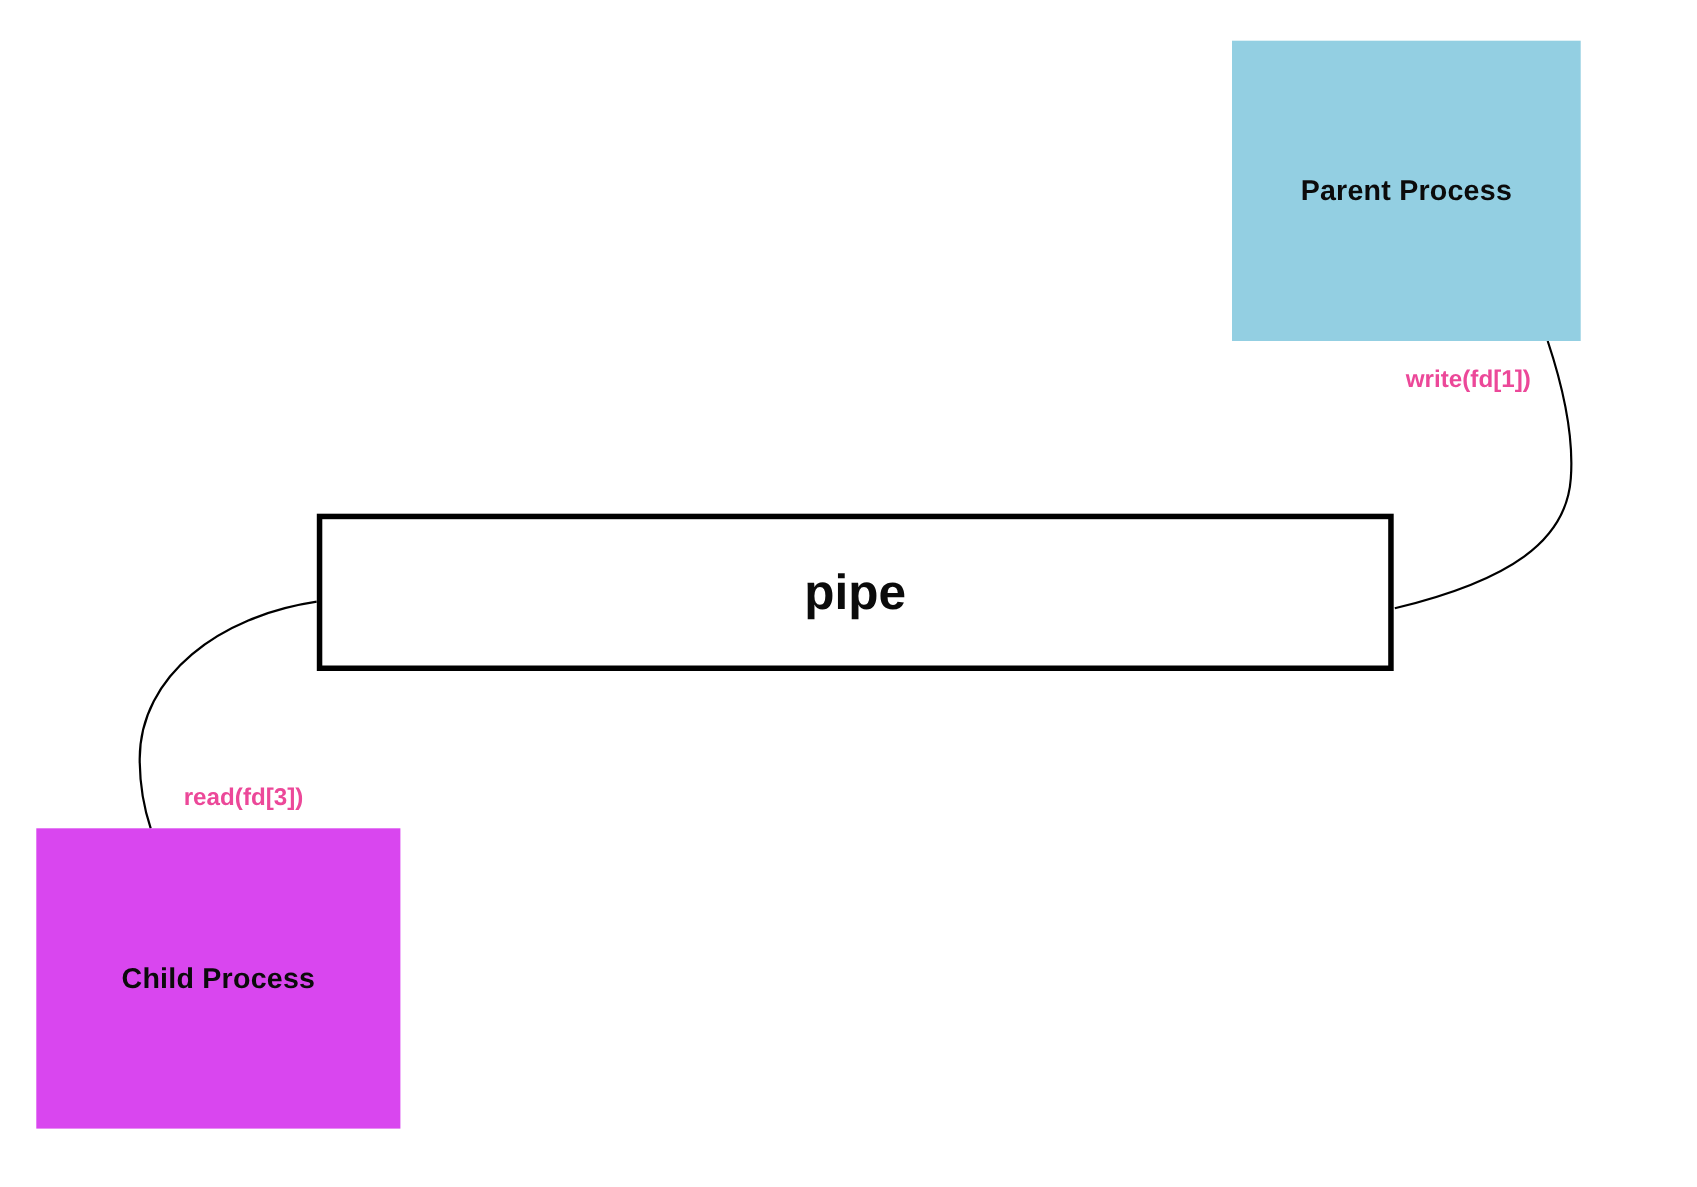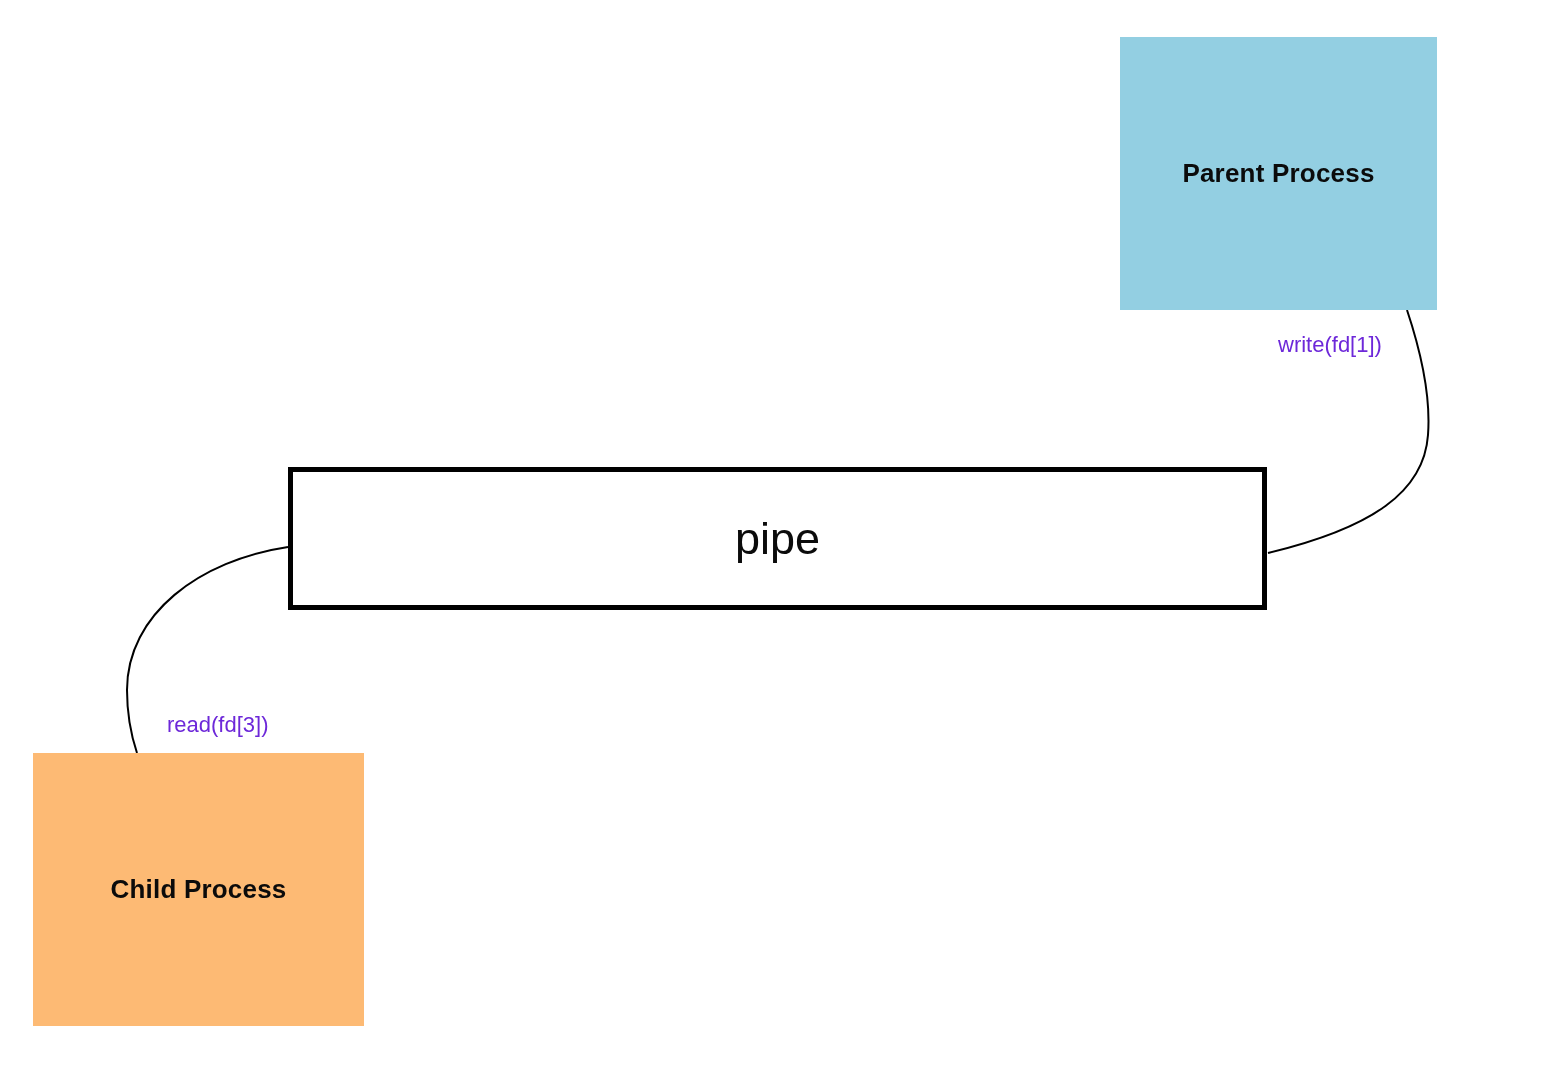--- a/index.html
+++ b/index.html
@@ -74,8 +74,8 @@
   .edge-label {
     position: absolute;
     font-size: 22px;
-    font-weight: 400;
-    color: #6d28d9;
+    font-weight: 700;
+    color: #ec4899;
     white-space: nowrap;
   }
   .write-label {

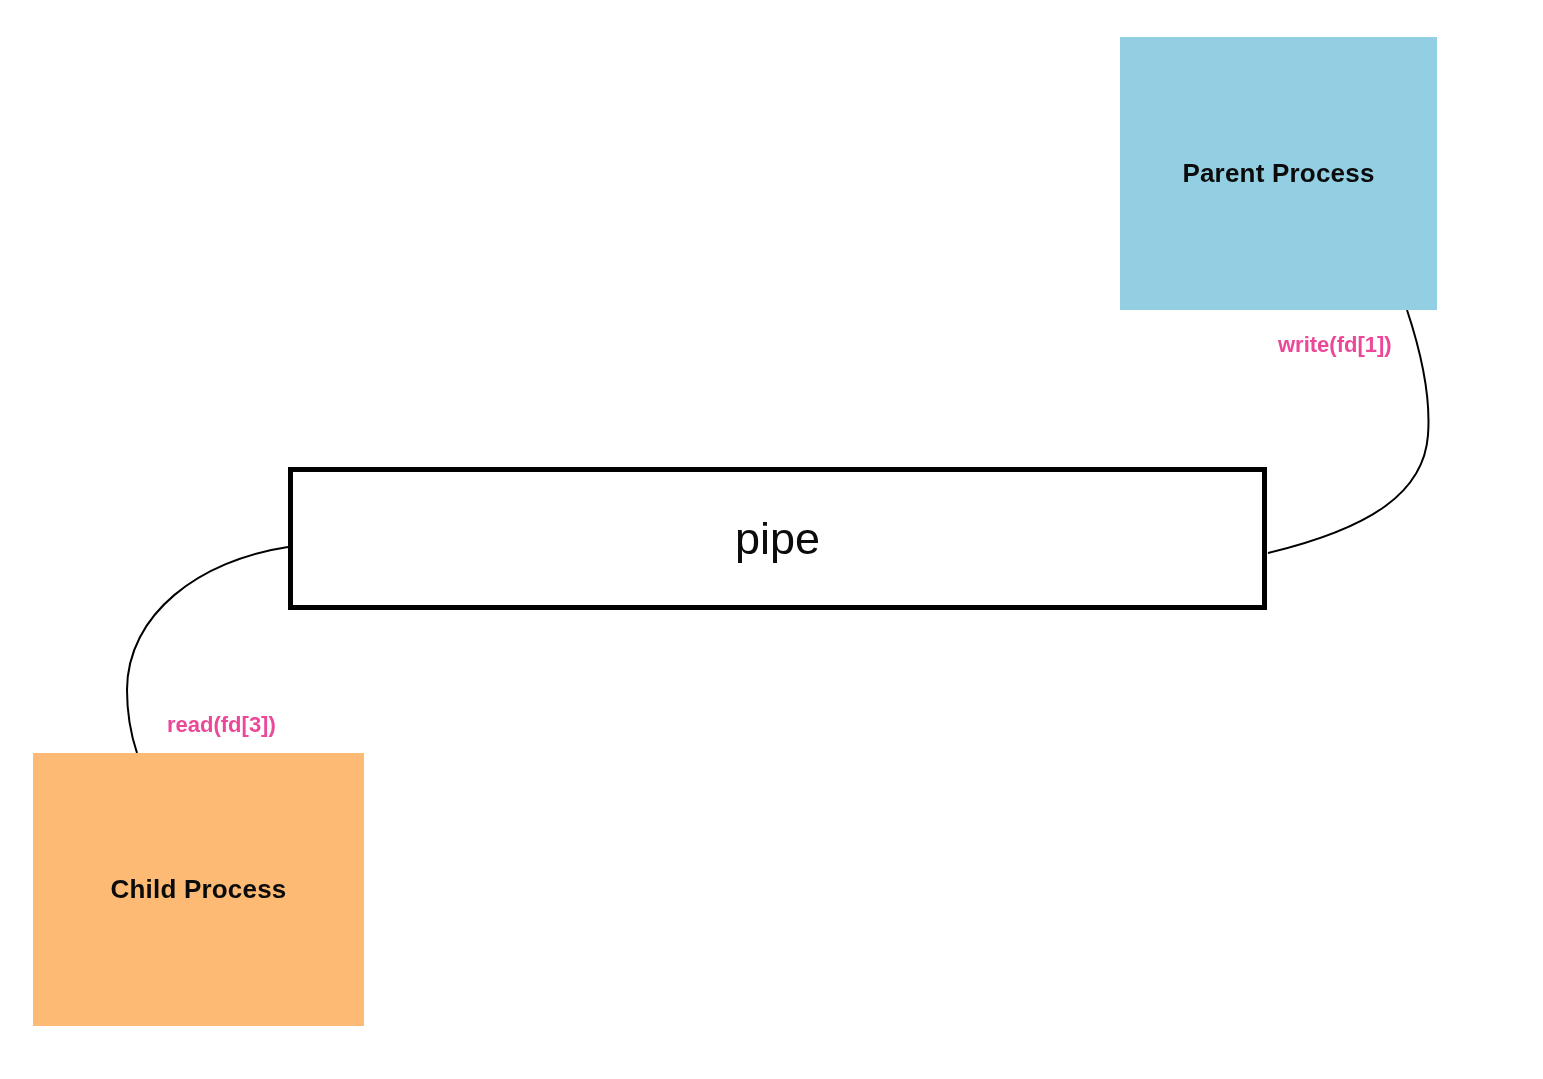--- a/index.html
+++ b/index.html
@@ -68,7 +68,7 @@
   }
   .pipe-box .pipe-label {
     font-size: 45px;
-    font-weight: 400;
+    font-weight: 700;
     color: #0b0b0b;
   }
   .edge-label {

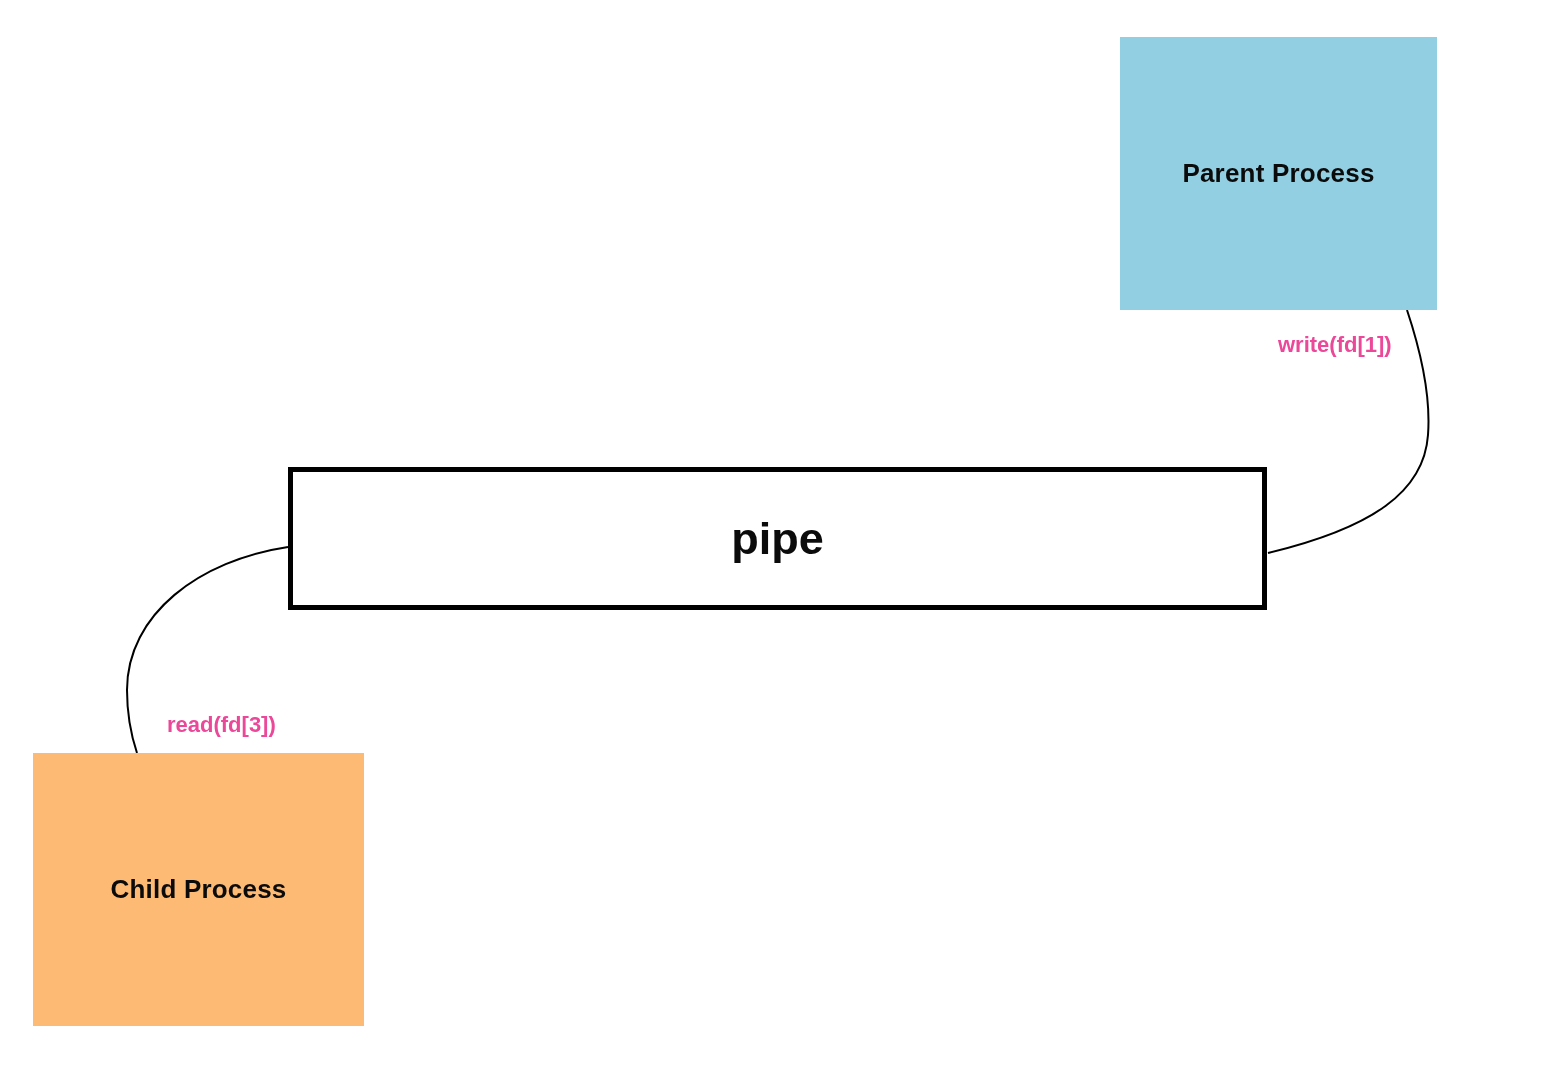--- a/index.html
+++ b/index.html
@@ -107,7 +107,7 @@
     <span class="pipe-label">pipe</span>
   </div>
 
-  <div class="process-box child-box" style="background: #fdba74;">
+  <div class="process-box child-box" style="background: #d946ef;">
     <span class="box-label">Child Process</span>
   </div>
 

